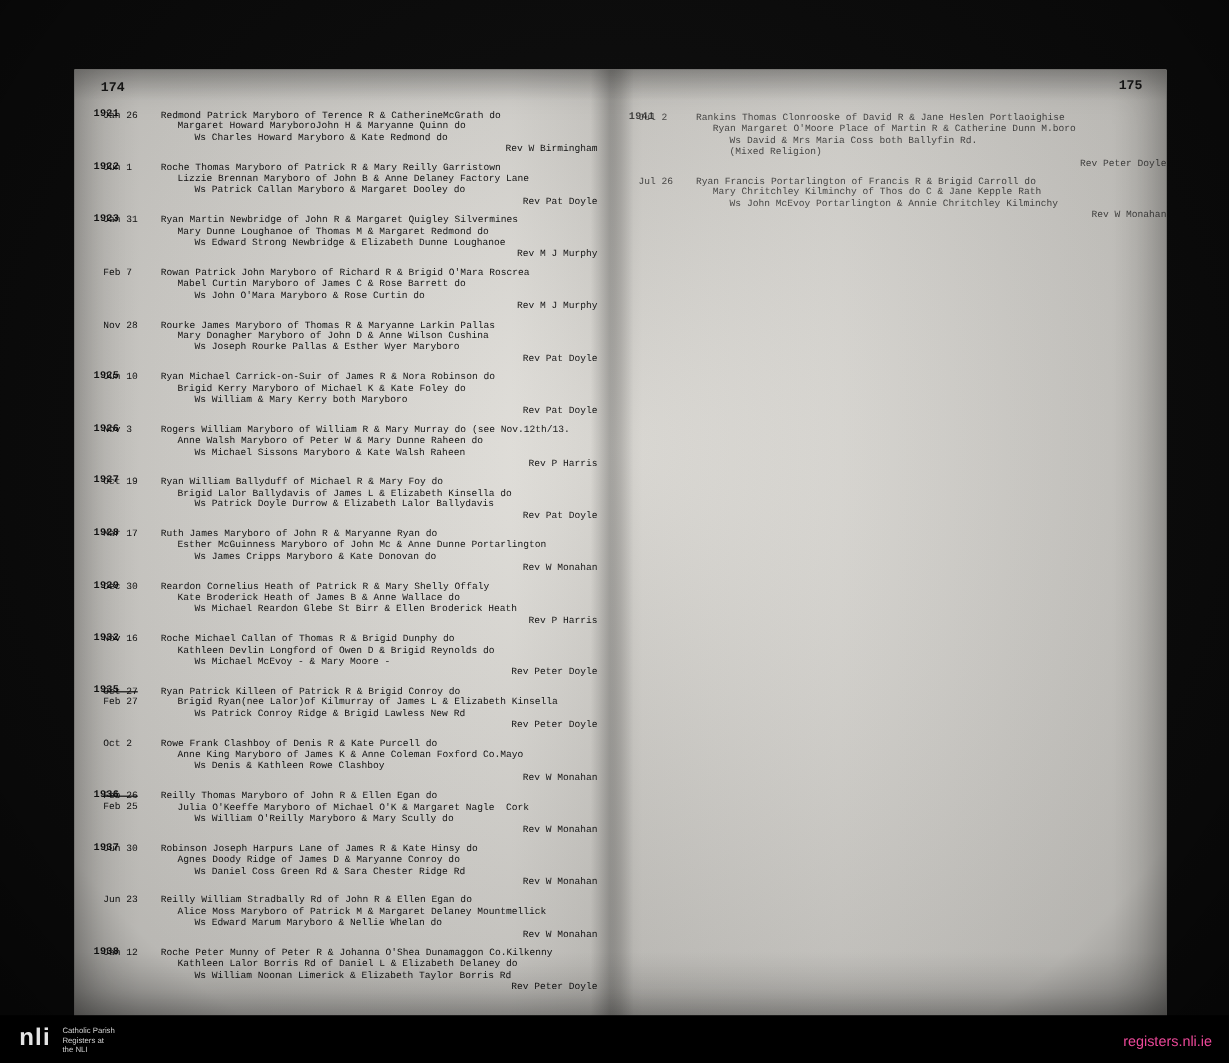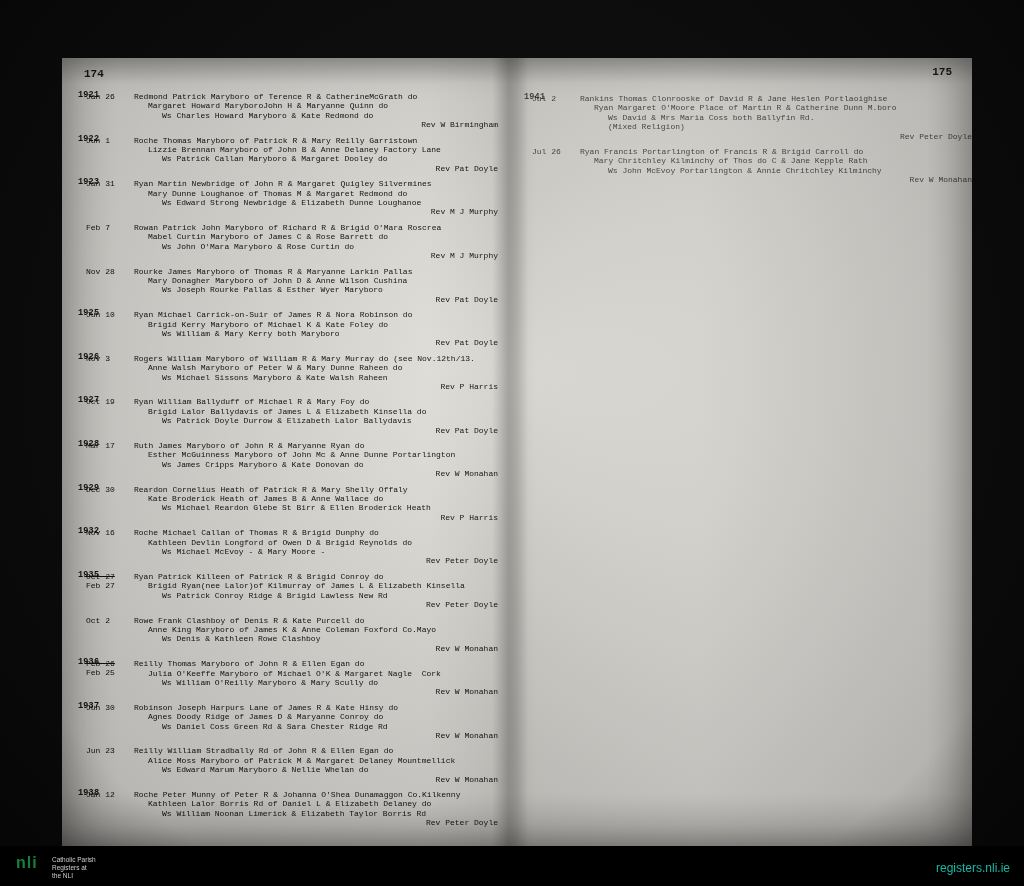--- a/index.html
+++ b/index.html
@@ -51,7 +51,7 @@
   
   #footer{position:absolute;left:0;bottom:0;width:1024px;height:40px;background:#000;}
   #logo{position:absolute;left:16px;bottom:8px;width:26px;height:24px;}
-  #logo .bars{font-family:"Liberation Sans",sans-serif;font-size:16px;color:#15803d;font-weight:bold;letter-spacing:1px;}
+  #logo .bars{font-family:"Liberation Sans",sans-serif;font-size:20px;color:#e5e5e5;font-weight:bold;letter-spacing:1px;}
   #nlitext{position:absolute;left:52px;bottom:6px;font-family:"Liberation Sans",sans-serif;font-size:6.5px;color:#cfcfcf;line-height:8px;}
   #regs{position:absolute;right:14px;bottom:11px;font-family:"Liberation Sans",sans-serif;font-size:12px;color:#14b8a6;}
 

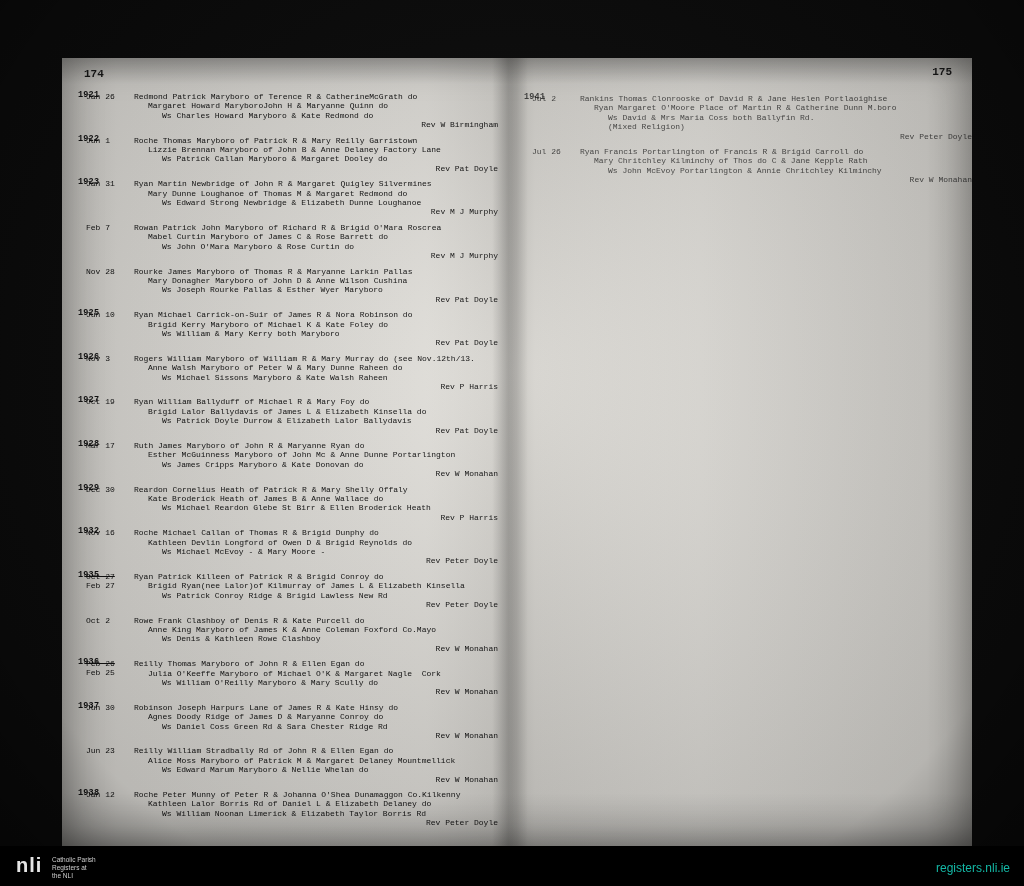--- a/index.html
+++ b/index.html
@@ -53,7 +53,7 @@
   #logo{position:absolute;left:16px;bottom:8px;width:26px;height:24px;}
   #logo .bars{font-family:"Liberation Sans",sans-serif;font-size:20px;color:#e5e5e5;font-weight:bold;letter-spacing:1px;}
   #nlitext{position:absolute;left:52px;bottom:6px;font-family:"Liberation Sans",sans-serif;font-size:6.5px;color:#cfcfcf;line-height:8px;}
-  #regs{position:absolute;right:14px;bottom:11px;font-family:"Liberation Sans",sans-serif;font-size:12px;color:#14b8a6;}
+  #regs{position:absolute;right:14px;bottom:11px;font-family:"Liberation Sans",sans-serif;font-size:12px;color:#ec4899;}
 
   
   #grain{position:absolute;left:0;top:0;width:1024px;height:886px;pointer-events:none;

